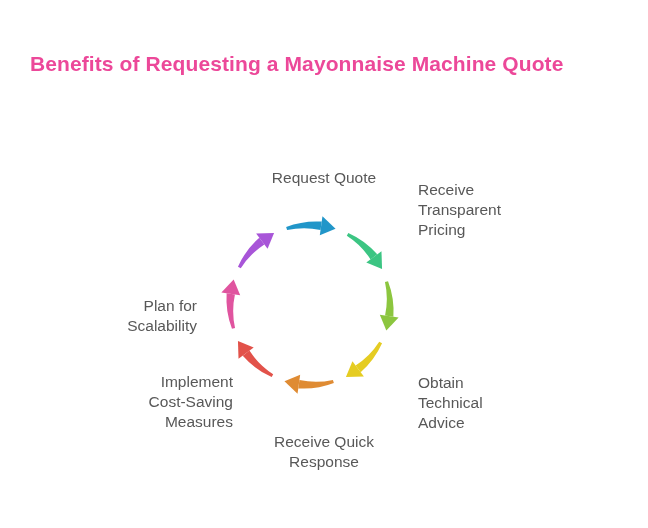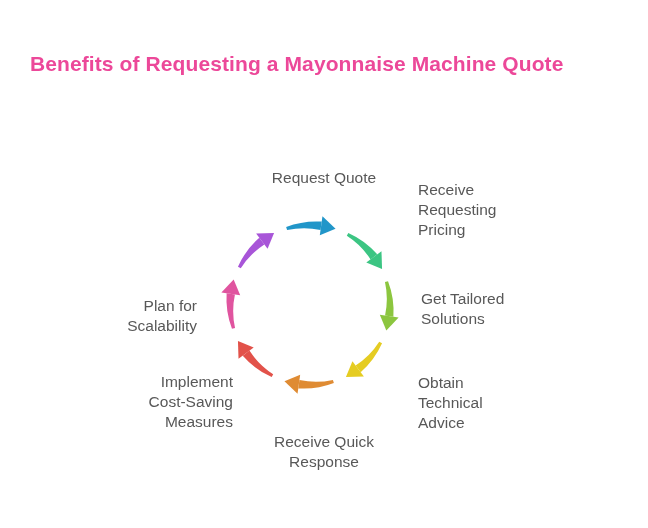--- a/index.html
+++ b/index.html
@@ -105,7 +105,7 @@
     <div class="step-label lbl-center" id="label-0">Request Quote</div>
 
     <div class="step-label lbl-left" id="label-1">Receive
-Requesting
+Transparent
 Pricing</div>
 
     <div class="step-label lbl-left" id="label-2">Get Tailored

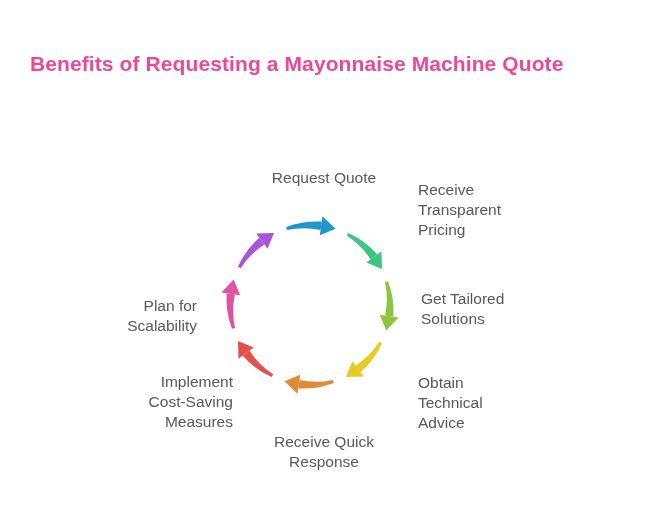--- a/index.html
+++ b/index.html
@@ -108,8 +108,6 @@
 Transparent
 Pricing</div>
 
-    <div class="step-label lbl-left" id="label-2">Get Tailored
-Solutions</div>
 
     <div class="step-label lbl-left" id="label-3">Obtain
 Technical

